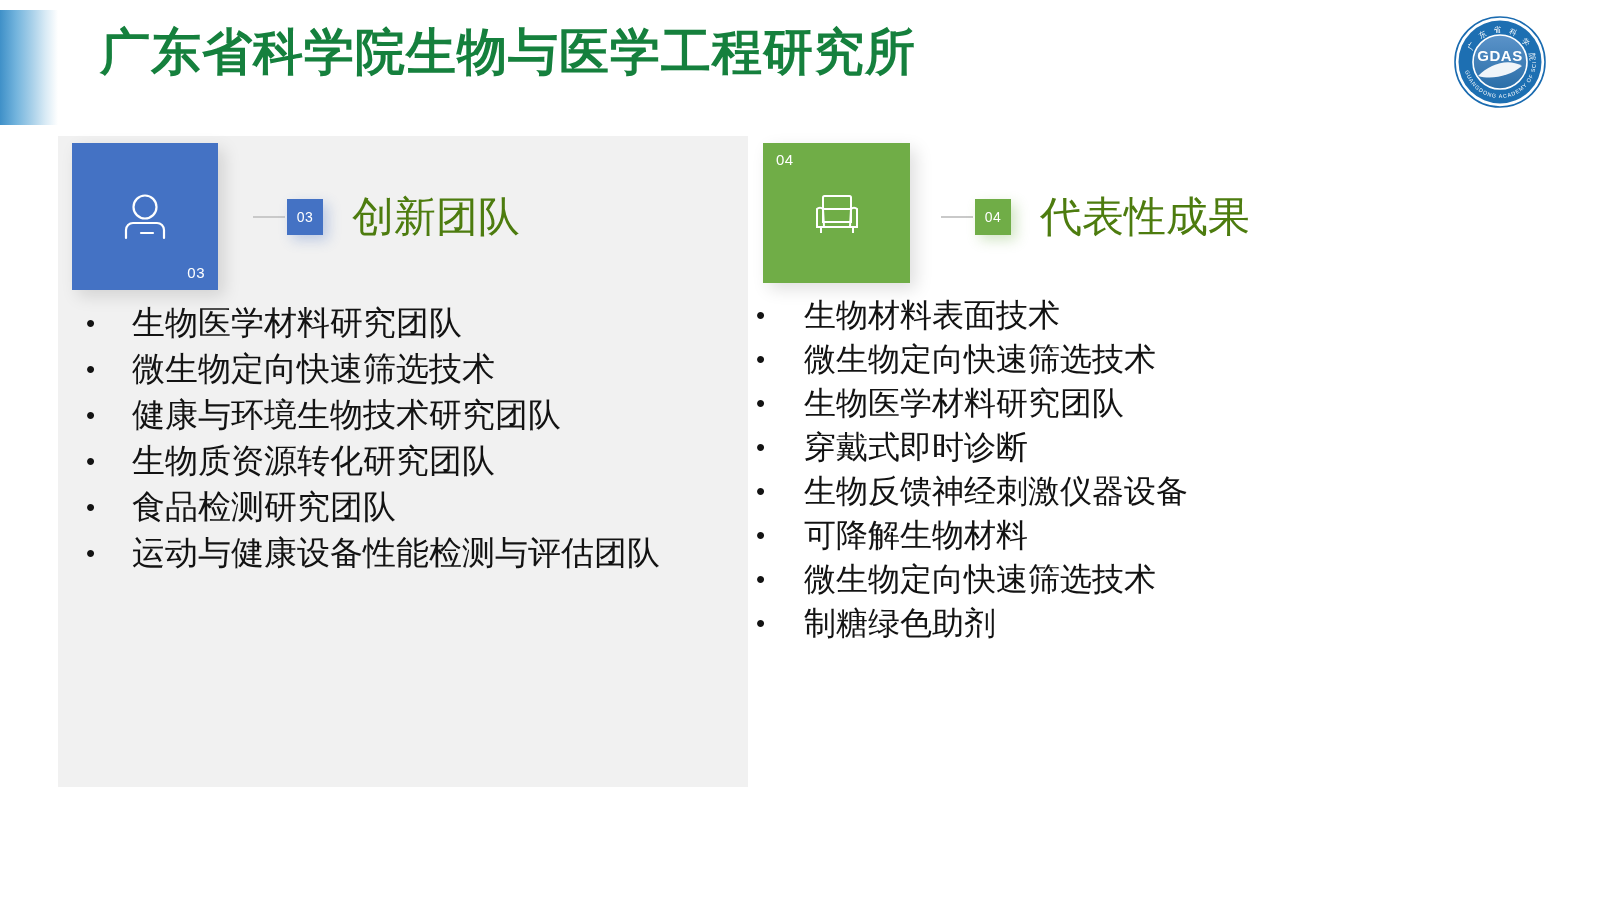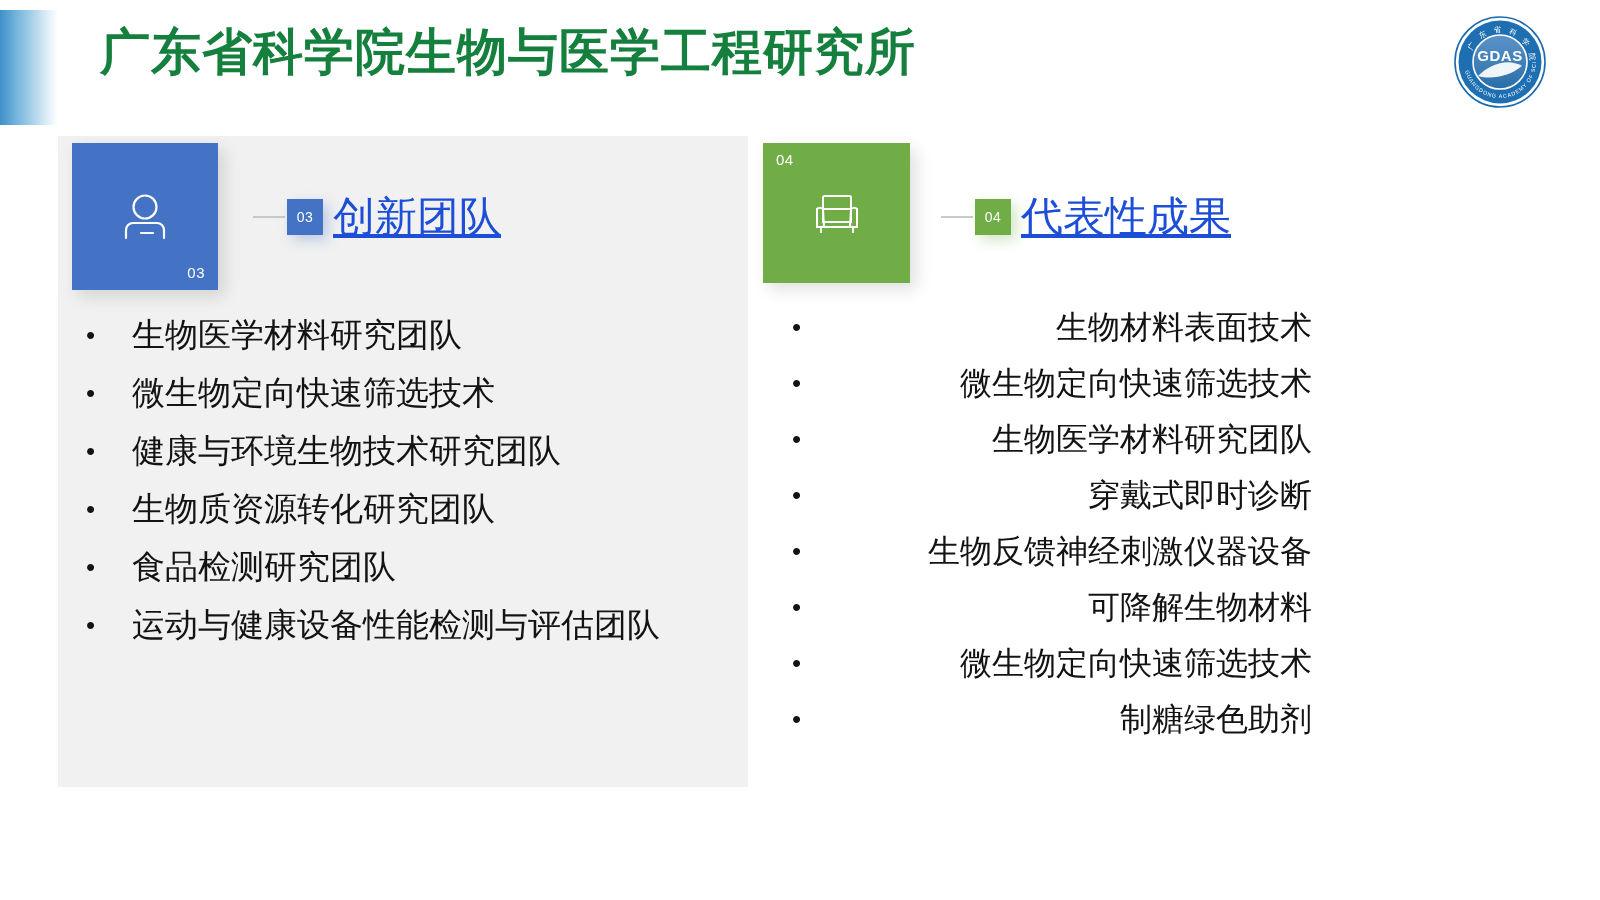--- a/index.html
+++ b/index.html
@@ -63,8 +63,8 @@
   .head-badge.blue{ background:#4472c4; box-shadow:5px 5px 13px rgba(68,114,196,.30); }
   .head-badge.green{ background:#70ad47; box-shadow:5px 5px 13px rgba(112,173,71,.32); }
   .head-title{
-    margin-left:10px; font-size:42px; color:#1d4ed8; white-space:nowrap;
-    font-family:"Liberation Sans","DejaVu Sans",sans-serif; line-height:48px;text-decoration:underline;
+    margin-left:29px; font-size:42px; color:#4d7c0f; white-space:nowrap;
+    font-family:"Liberation Sans","DejaVu Sans",sans-serif; line-height:48px;
   }
 
   #head-team{ left:253px; top:193px; }

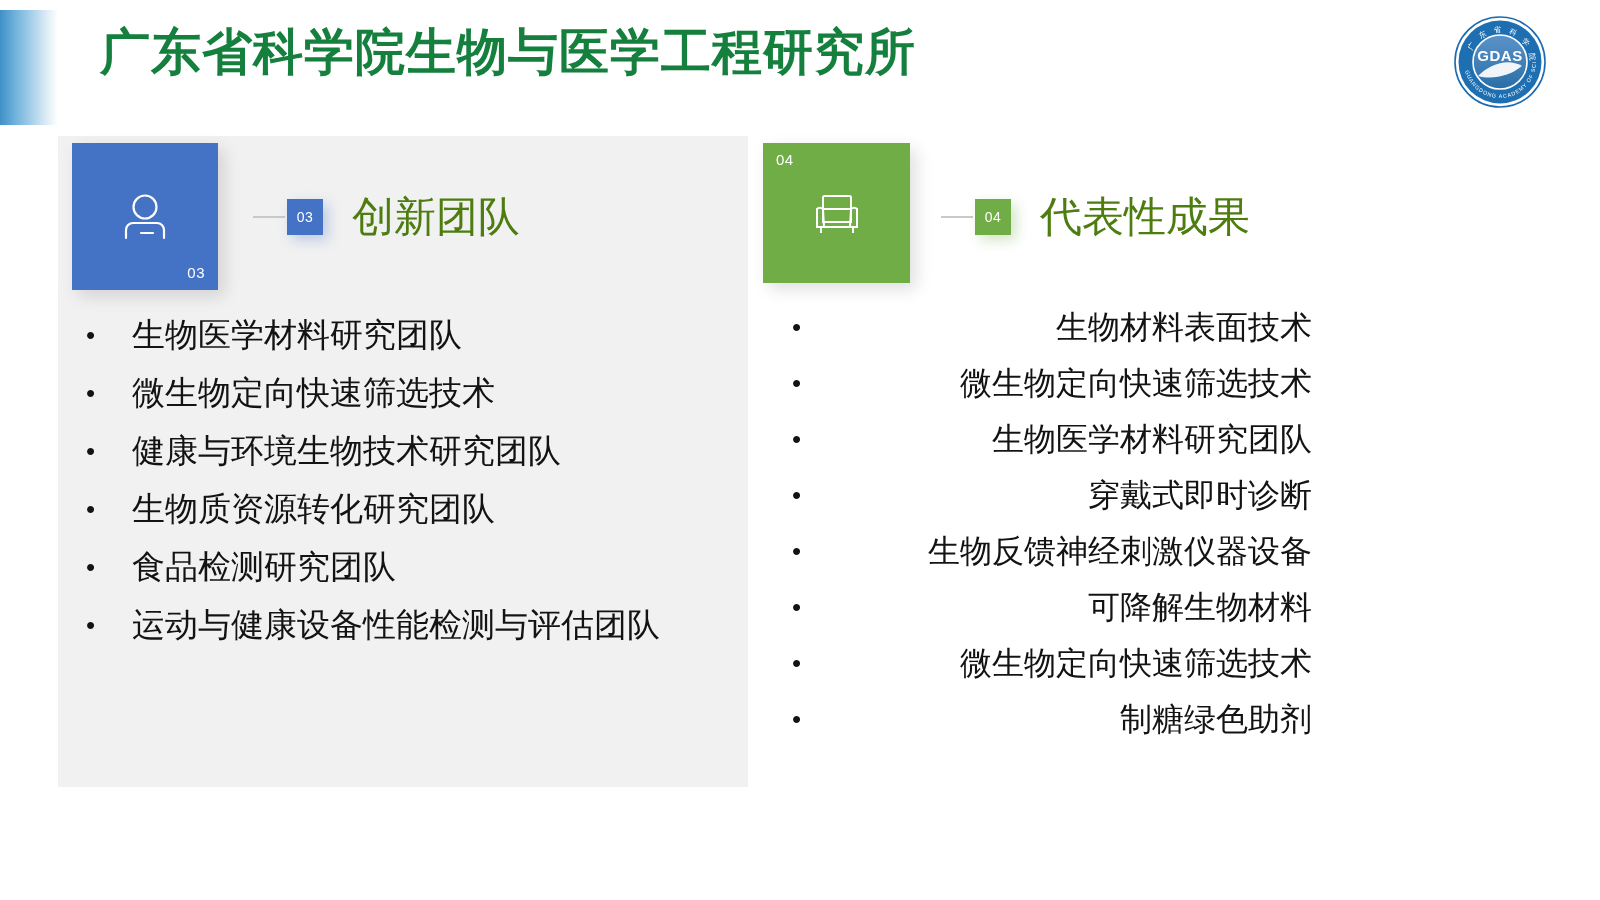--- a/index.html
+++ b/index.html
@@ -75,7 +75,6 @@
   .bullet-list li{
     position:relative; color:#131313;
     font-family:"Liberation Sans","DejaVu Sans",sans-serif;
-    margin-top:12px;
   }
   .bullet-list li::before{
     content:"\2022"; position:absolute; left:0; top:0; font-size:26px; line-height:inherit;

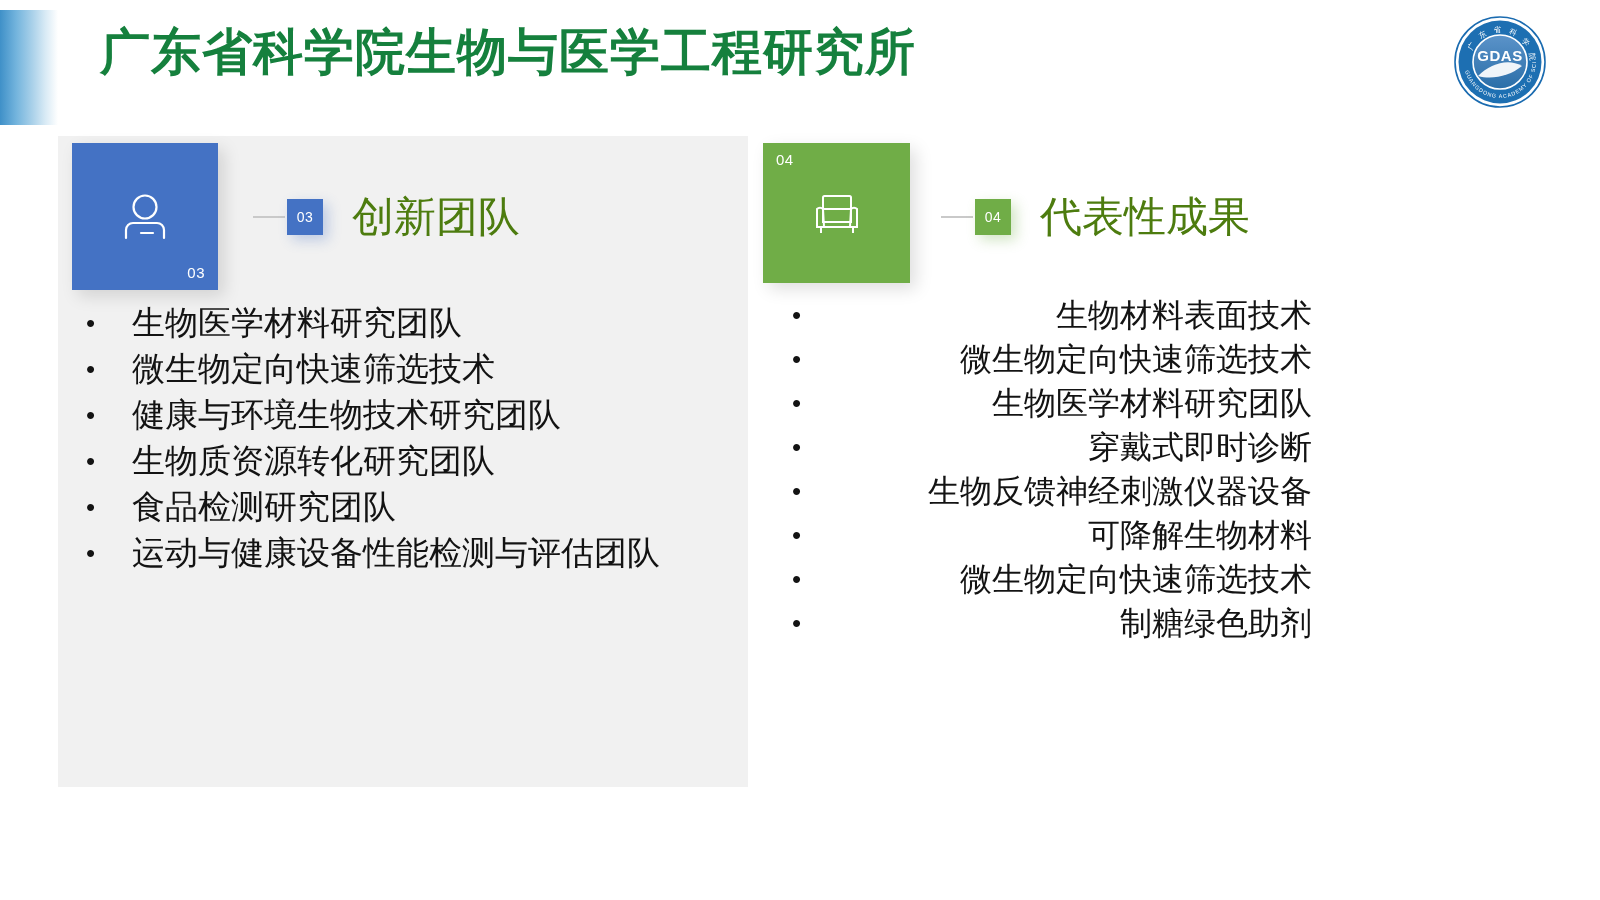--- a/index.html
+++ b/index.html
@@ -81,7 +81,7 @@
   }
   #list-team{ left:86px; top:300px; width:600px; }
   #list-team li{ font-size:33px; line-height:46px; padding-left:46px; }
-  #list-results{ left:792px; top:293px; width:520px;text-align:right; }
+  #list-results{ left:756px; top:293px; width:520px; }
   #list-results li{ font-size:32px; line-height:44px; padding-left:48px; }
 </style>
 </head>

